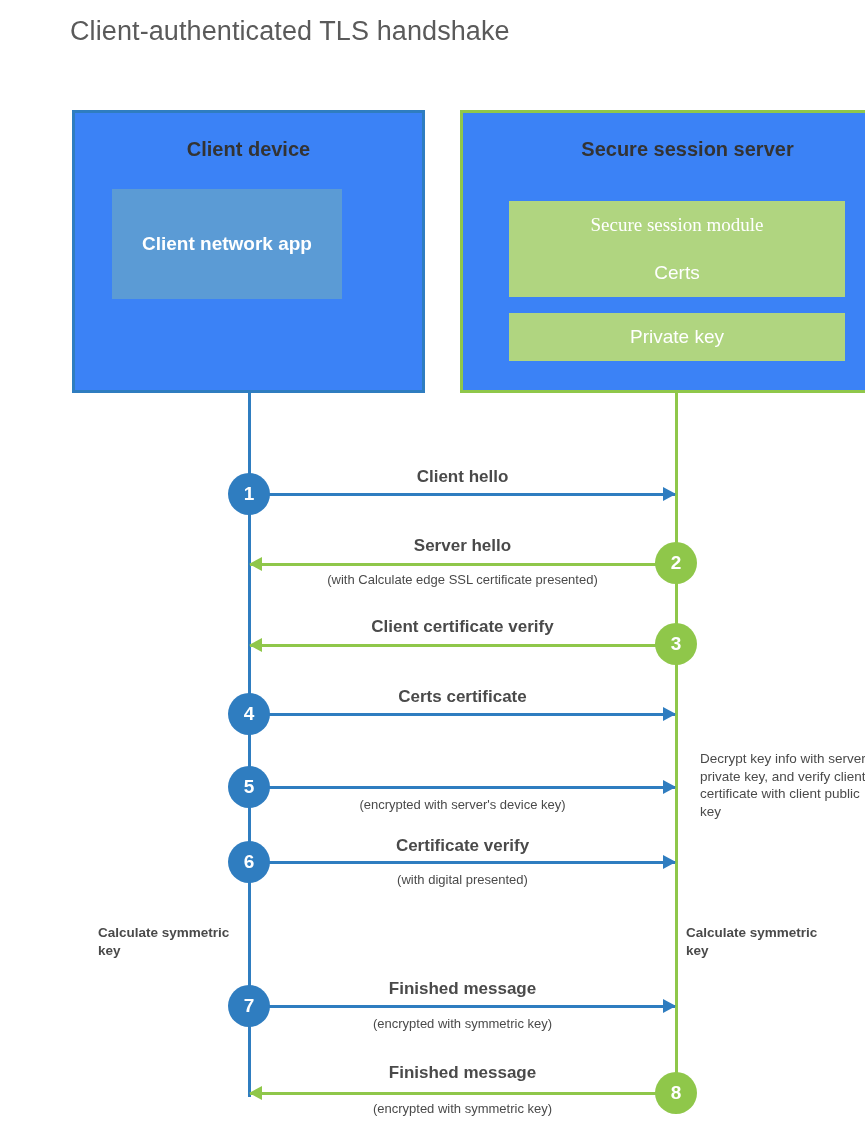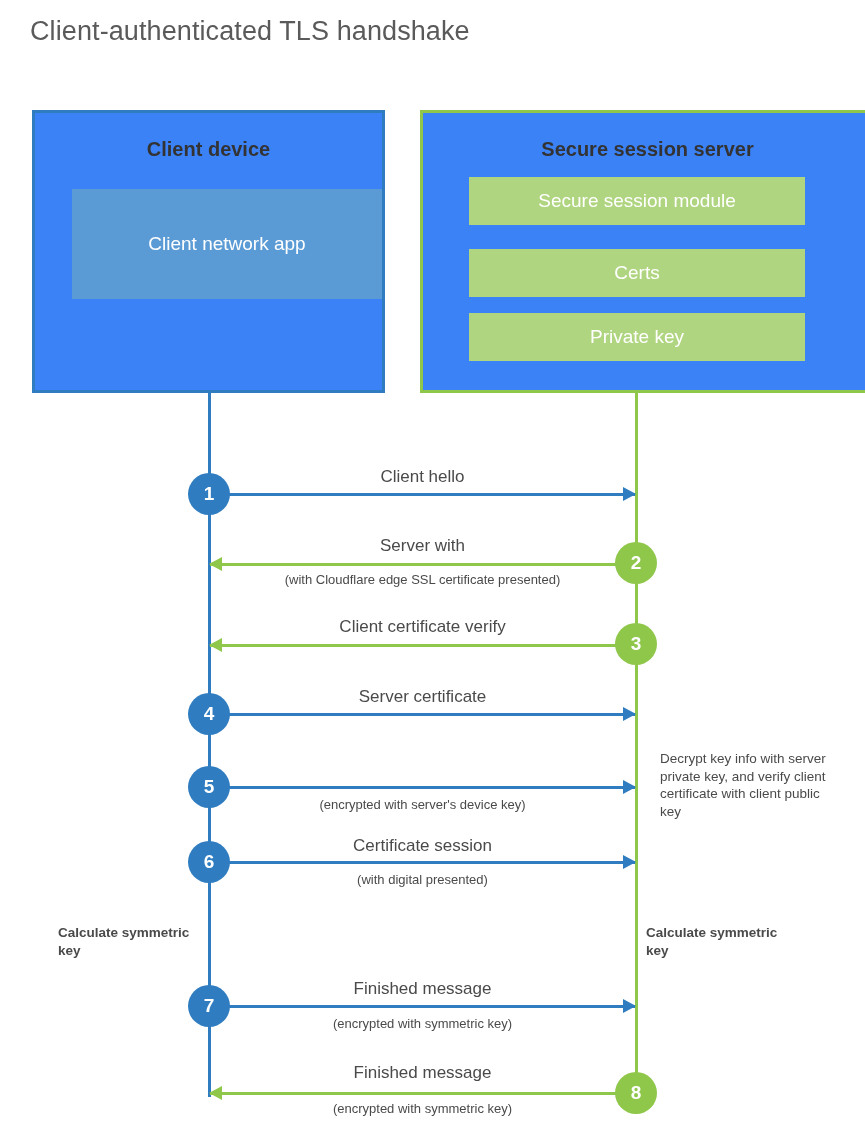--- a/index.html
+++ b/index.html
@@ -9,7 +9,7 @@
     color:#4a4a4a;
     -webkit-font-smoothing:antialiased;
   }
-  .page{position:absolute;inset:0;}
+  .page{position:absolute;inset:0;margin-left:40px;}
 
   
   .title{

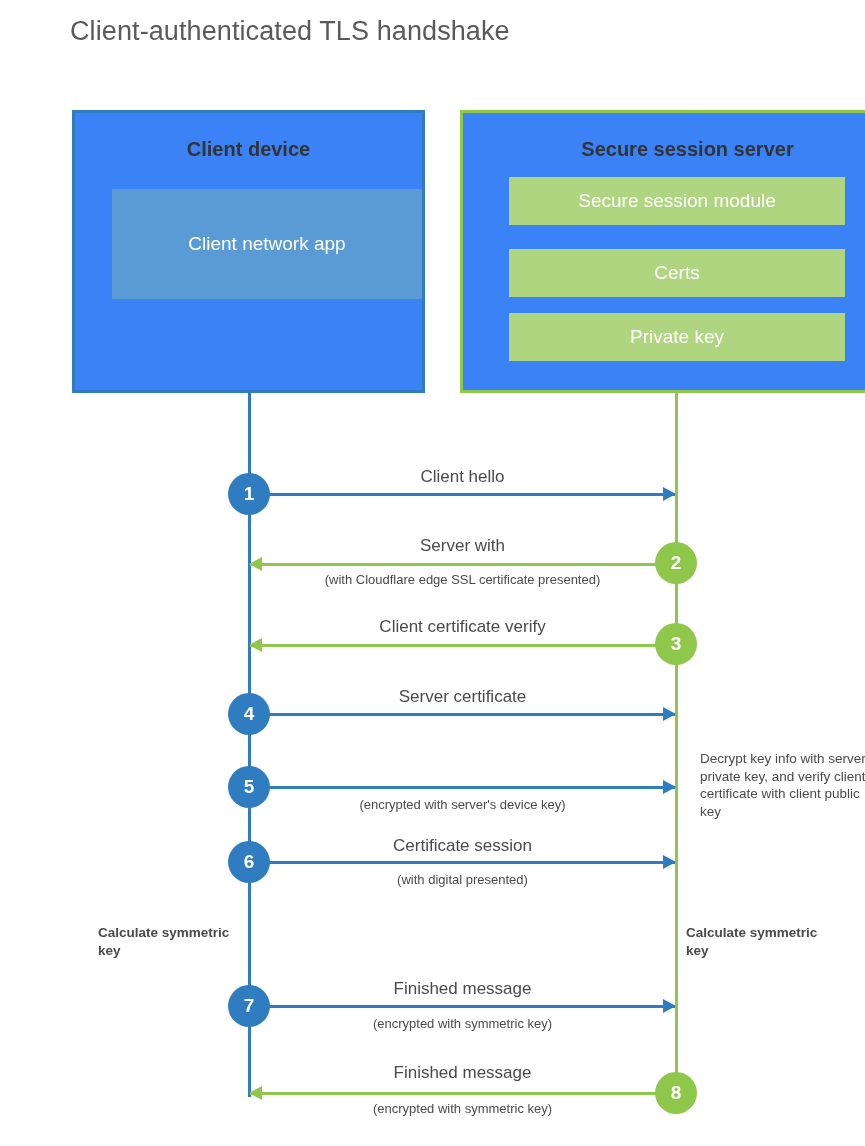--- a/index.html
+++ b/index.html
@@ -40,7 +40,7 @@
     display:flex;align-items:center;justify-content:center;
     font-size:19px;font-weight:400;
   }
-  .srv-block.b1{top:64px;}
+  .srv-block.b1{top:88px;font-family:Liberation Serif, serif;}
   .srv-block.b2{top:136px;}
   .srv-block.b3{top:200px;}
 

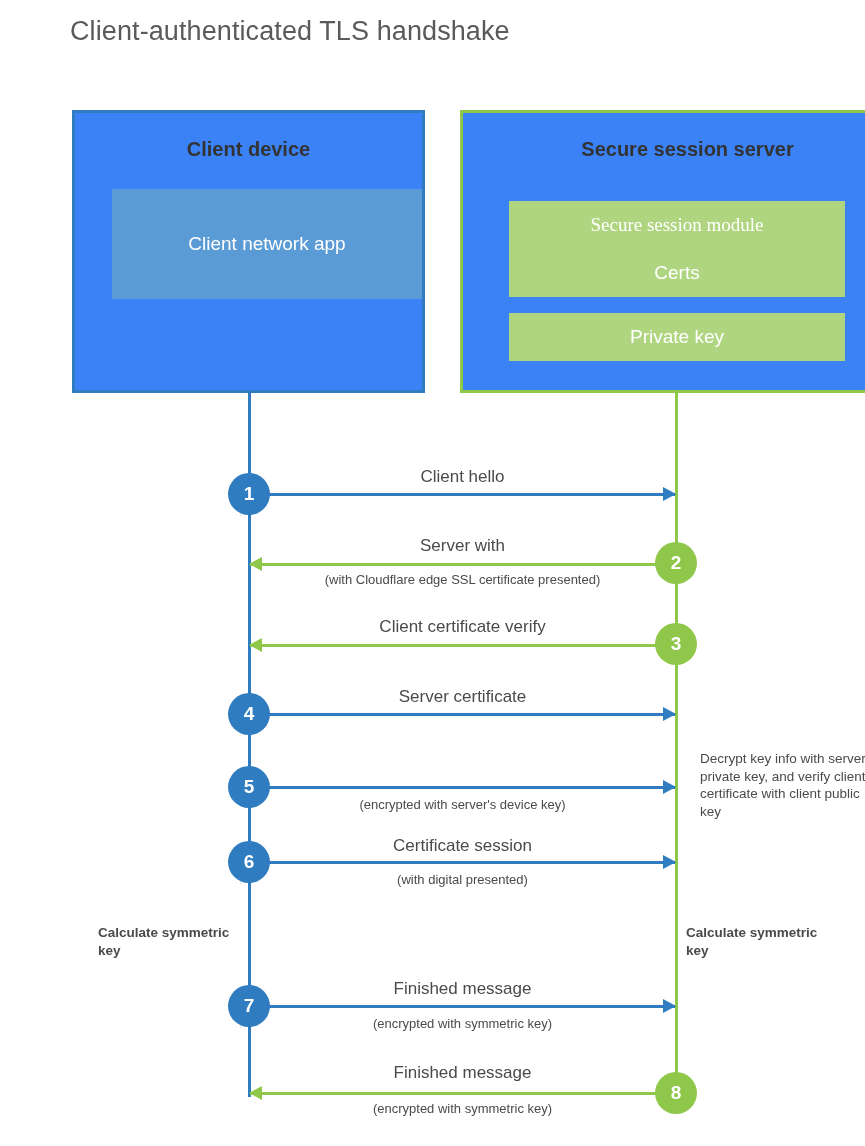--- a/index.html
+++ b/index.html
@@ -28,10 +28,10 @@
   }
 
   .app-block{
-    position:absolute;left:37px;top:76px;width:310px;height:110px;
+    position:absolute;left:37px;top:76px;width:230px;height:110px;
     background:#5b9bd5;color:#ffffff;
     display:flex;align-items:center;justify-content:center;text-align:center;
-    font-size:19px;line-height:26px;font-weight:400;
+    font-size:19px;line-height:26px;font-weight:700;
   }
 
   .srv-block{

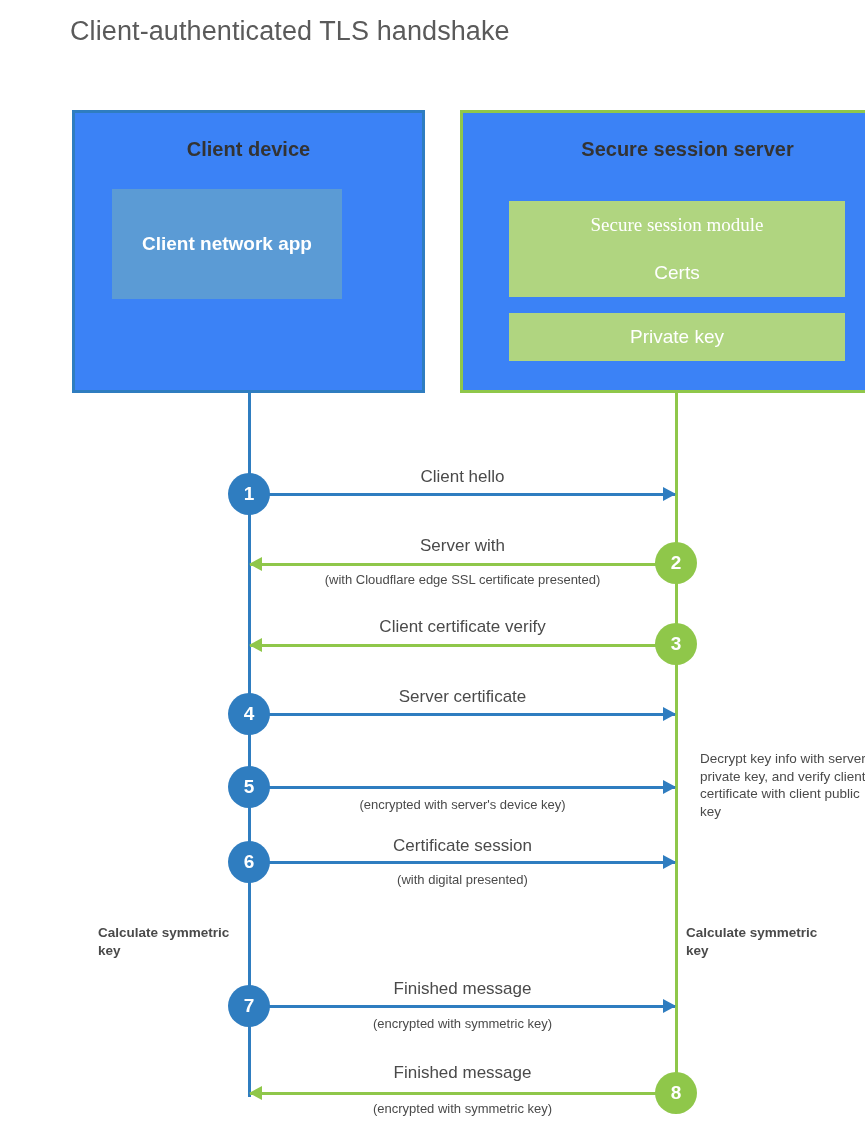--- a/index.html
+++ b/index.html
@@ -69,7 +69,7 @@
   
   .msg-label{
     position:absolute;text-align:center;white-space:nowrap;
-    font-size:17px;color:#4a4a4a;
+    font-size:17px;color:#4a4a4a;font-weight:bold;
   }
   .msg-sub{
     position:absolute;text-align:center;white-space:nowrap;

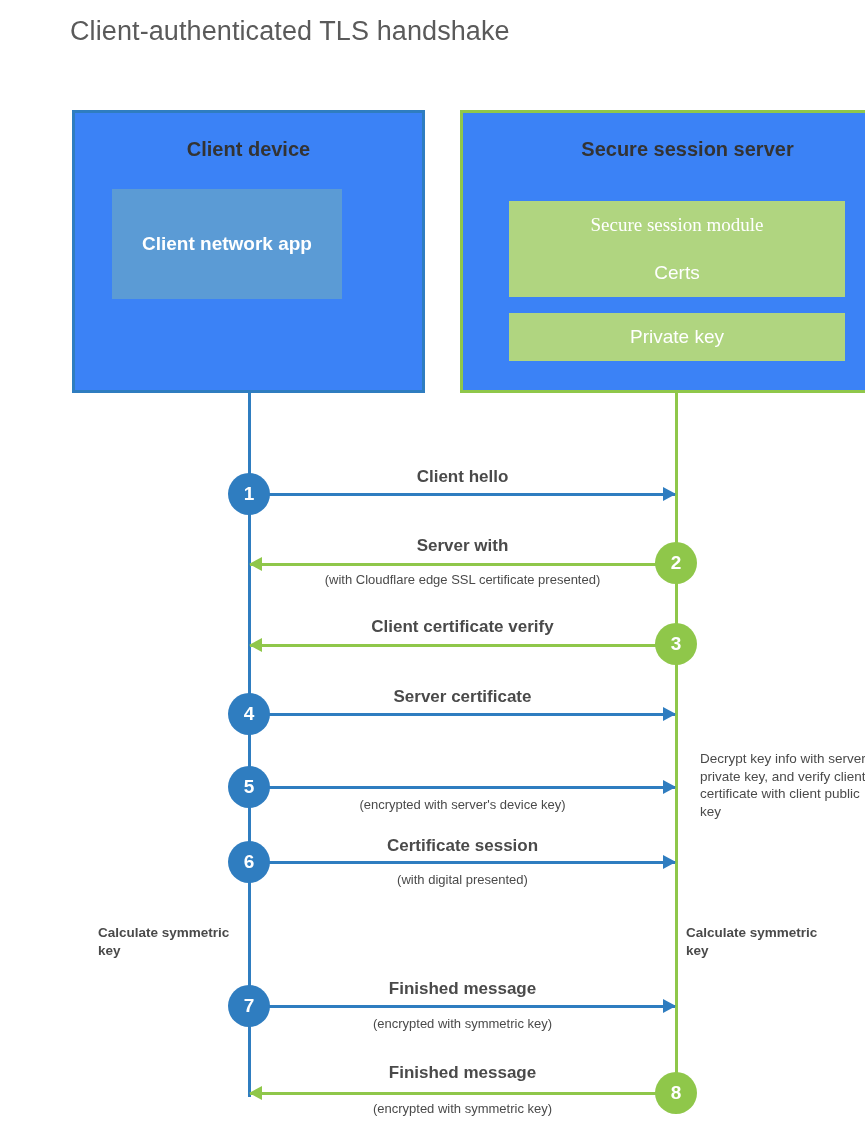--- a/index.html
+++ b/index.html
@@ -111,7 +111,7 @@
   <div class="arrow green" style="left:210px;top:563px;width:425px;">
       <span class="head"></span>
     </div>
-  <div class="msg-label" style="left:210px;top:536px;width:425px;">Server with</div>
+  <div class="msg-label" style="left:210px;top:536px;width:425px;">Server hello</div>
   <div class="msg-sub" style="left:210px;top:572px;width:425px;">(with Cloudflare edge SSL certificate presented)</div>
   <div class="step-dot green" style="left:615px;top:542px;">2</div>
 

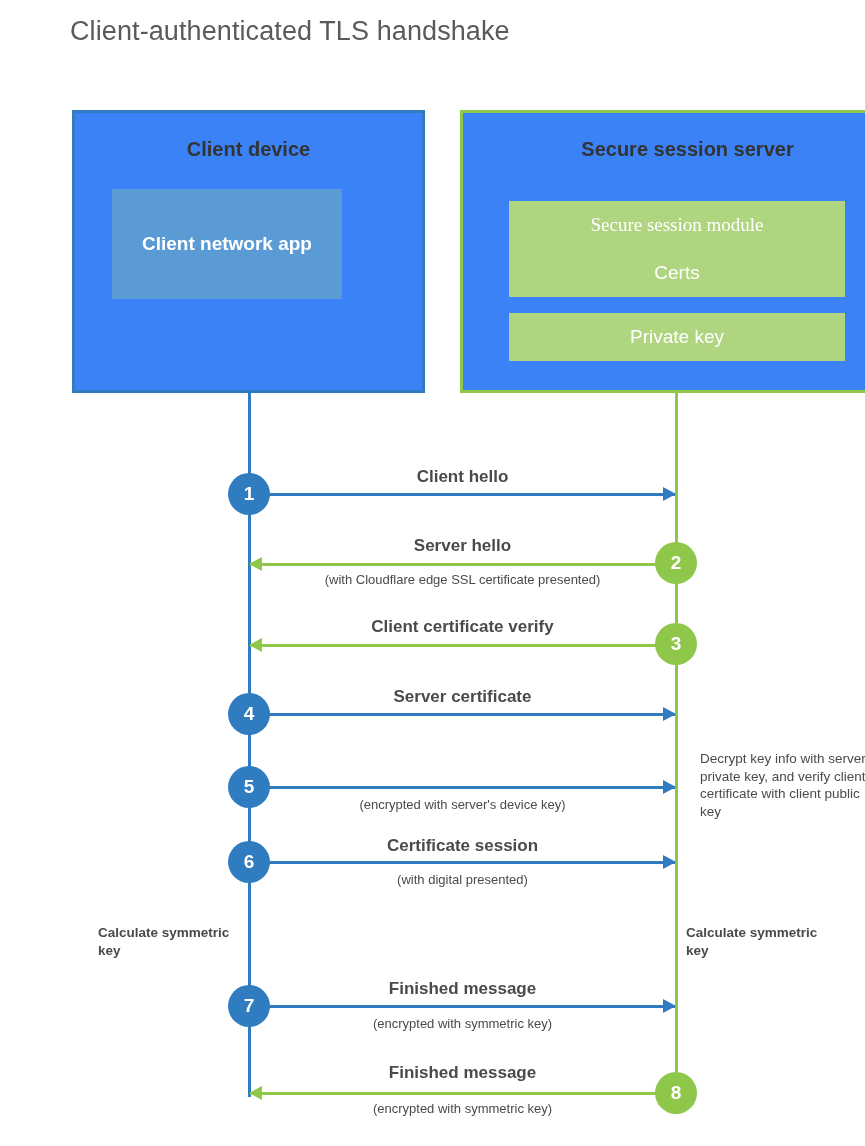--- a/index.html
+++ b/index.html
@@ -112,7 +112,7 @@
       <span class="head"></span>
     </div>
   <div class="msg-label" style="left:210px;top:536px;width:425px;">Server hello</div>
-  <div class="msg-sub" style="left:210px;top:572px;width:425px;">(with Cloudflare edge SSL certificate presented)</div>
+  <div class="msg-sub" style="left:210px;top:572px;width:425px;">(with Calculate edge SSL certificate presented)</div>
   <div class="step-dot green" style="left:615px;top:542px;">2</div>
 
   <div class="arrow green" style="left:210px;top:644px;width:425px;">

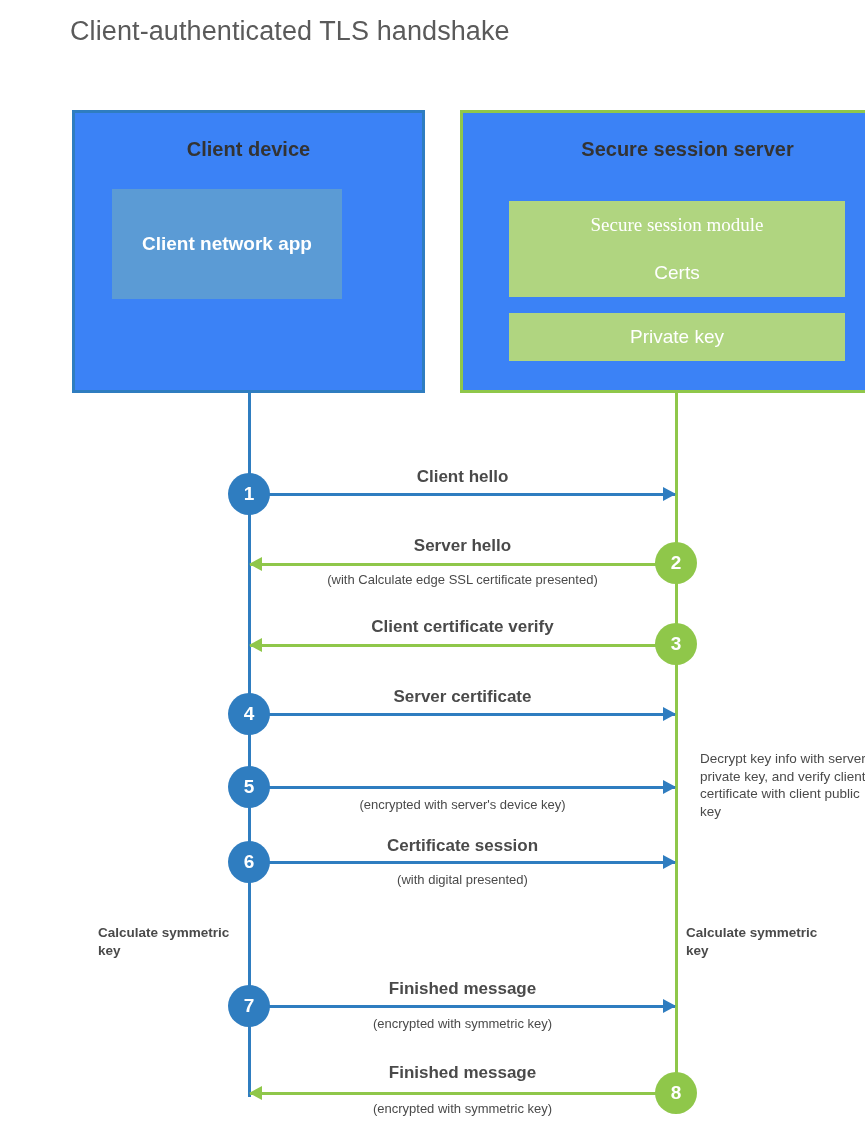--- a/index.html
+++ b/index.html
@@ -124,7 +124,7 @@
   <div class="arrow blue" style="left:210px;top:713px;width:425px;">
       <span class="head"></span>
     </div>
-  <div class="msg-label" style="left:210px;top:687px;width:425px;">Server certificate</div>
+  <div class="msg-label" style="left:210px;top:687px;width:425px;">Certs certificate</div>
   <div class="step-dot blue" style="left:188px;top:693px;">4</div>
 
   <div class="arrow blue" style="left:210px;top:786px;width:425px;">

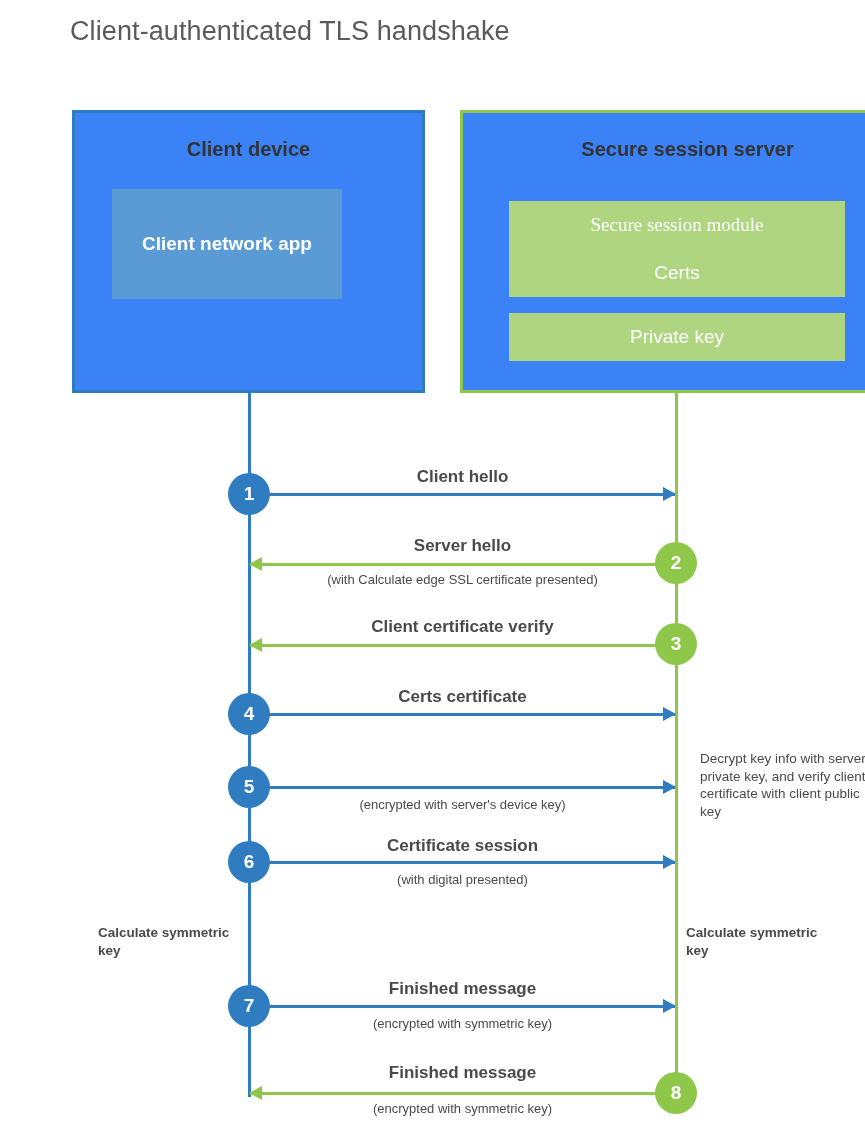--- a/index.html
+++ b/index.html
@@ -136,7 +136,7 @@
   <div class="arrow blue" style="left:210px;top:861px;width:425px;">
       <span class="head"></span>
     </div>
-  <div class="msg-label" style="left:210px;top:836px;width:425px;">Certificate session</div>
+  <div class="msg-label" style="left:210px;top:836px;width:425px;">Certificate verify</div>
   <div class="msg-sub" style="left:210px;top:872px;width:425px;">(with digital presented)</div>
   <div class="step-dot blue" style="left:188px;top:841px;">6</div>
 

